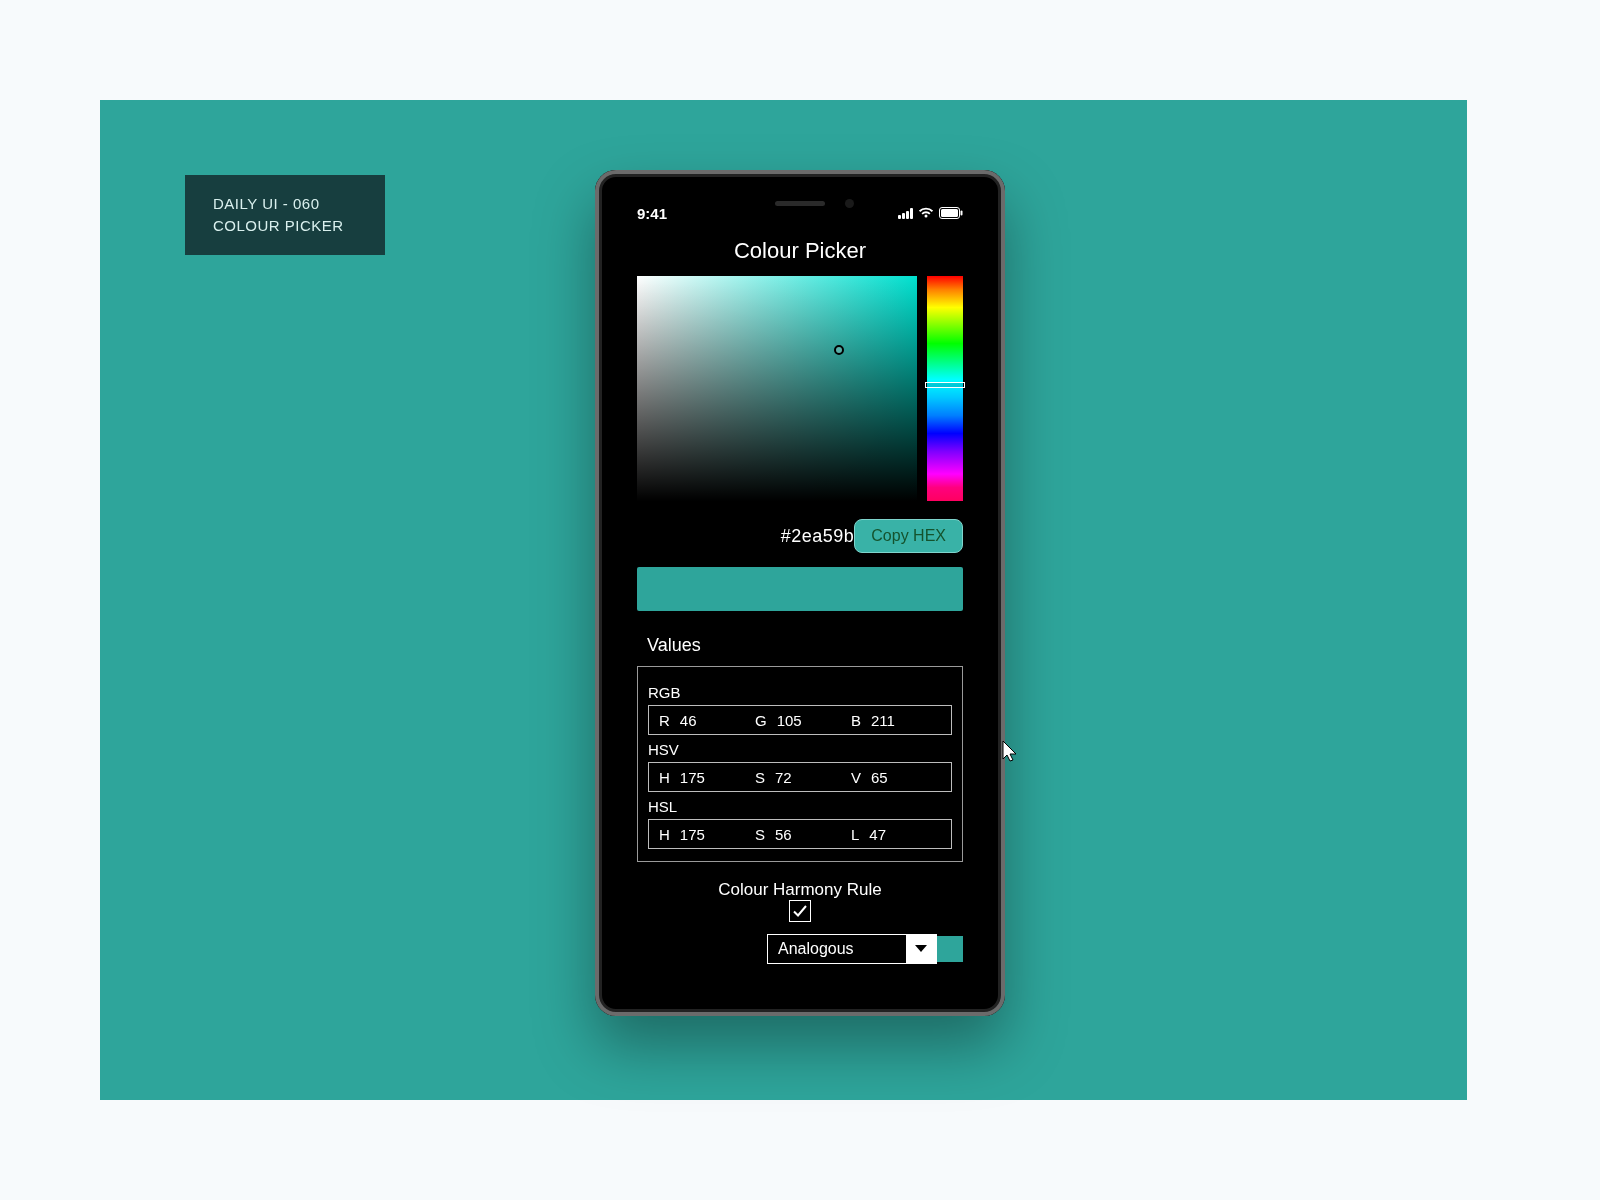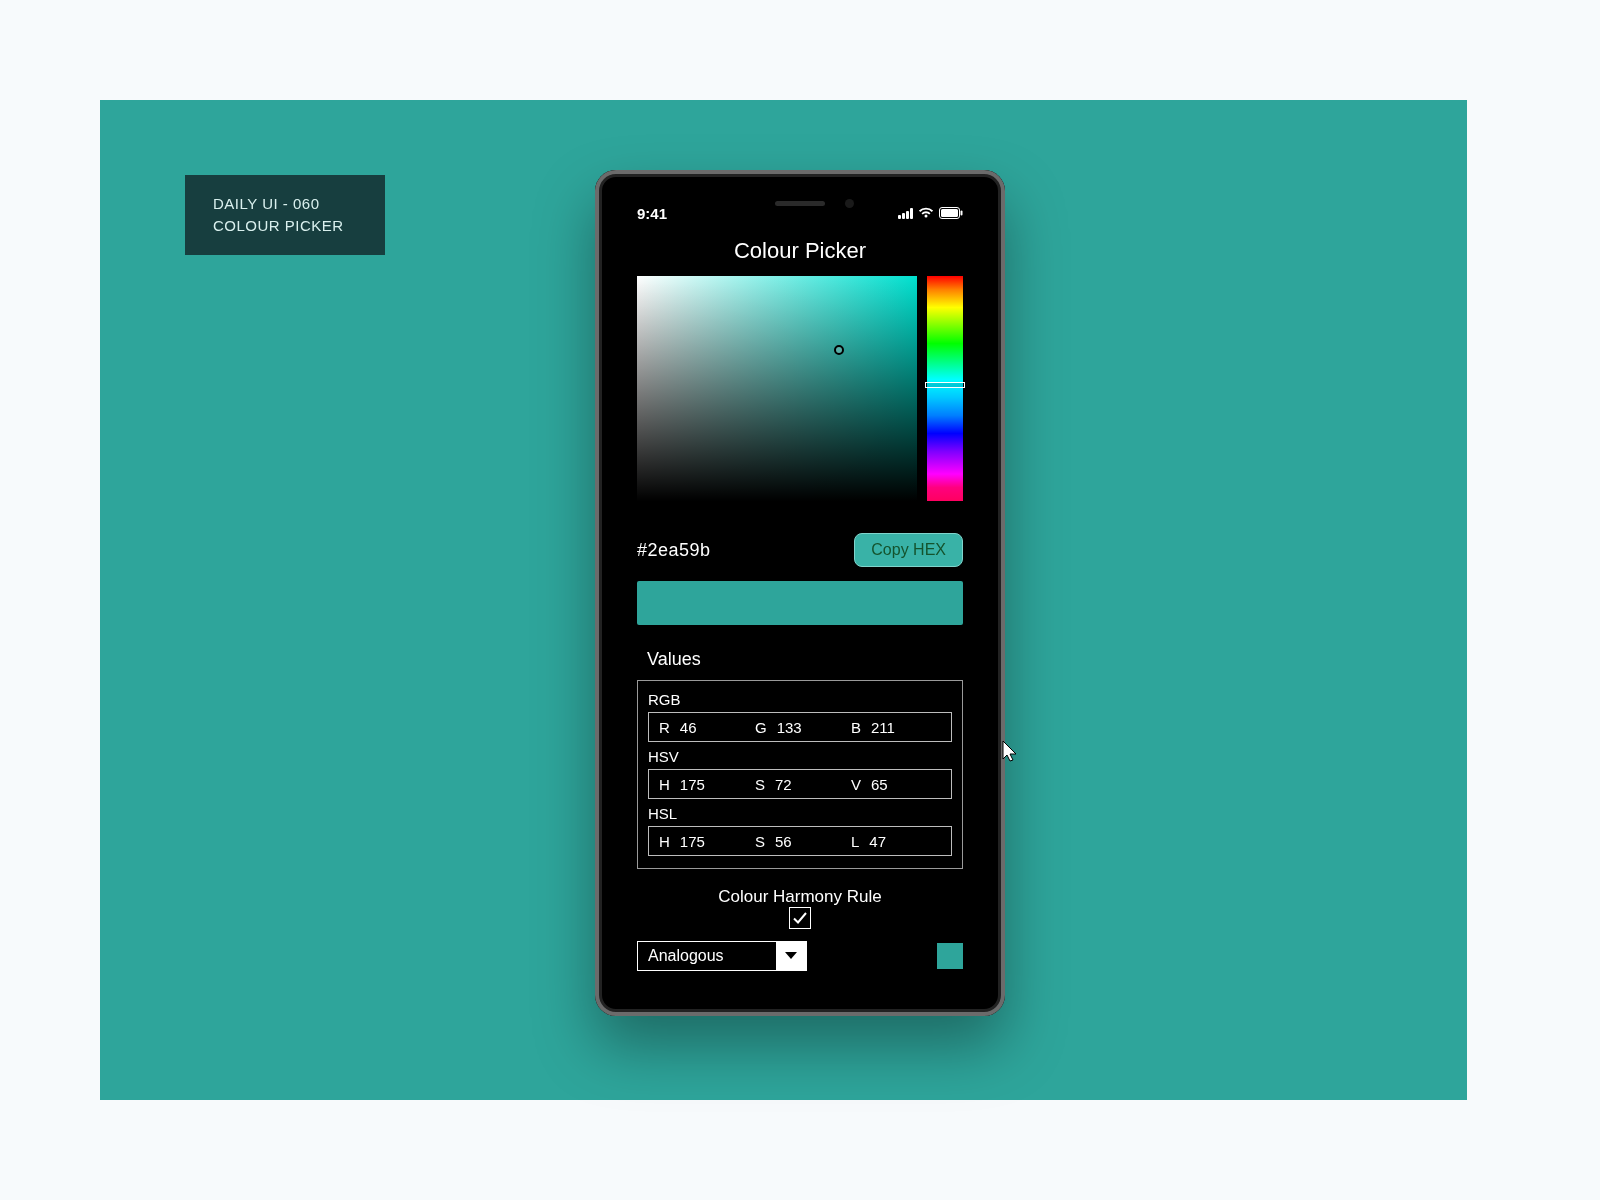--- a/index.html
+++ b/index.html
@@ -156,8 +156,8 @@
     top: 47%;
   }
   .hex-row {
-    display:flex; justify-content:space-between; align-items:center;
-    margin-top: 32px;
+    display:flex; justify-content:flex-end; align-items:center;
+    margin-top: 18px;
   }
   .hex-text { font-size: 18px; font-weight: 500; letter-spacing:0.5px; }
   .copy-btn {

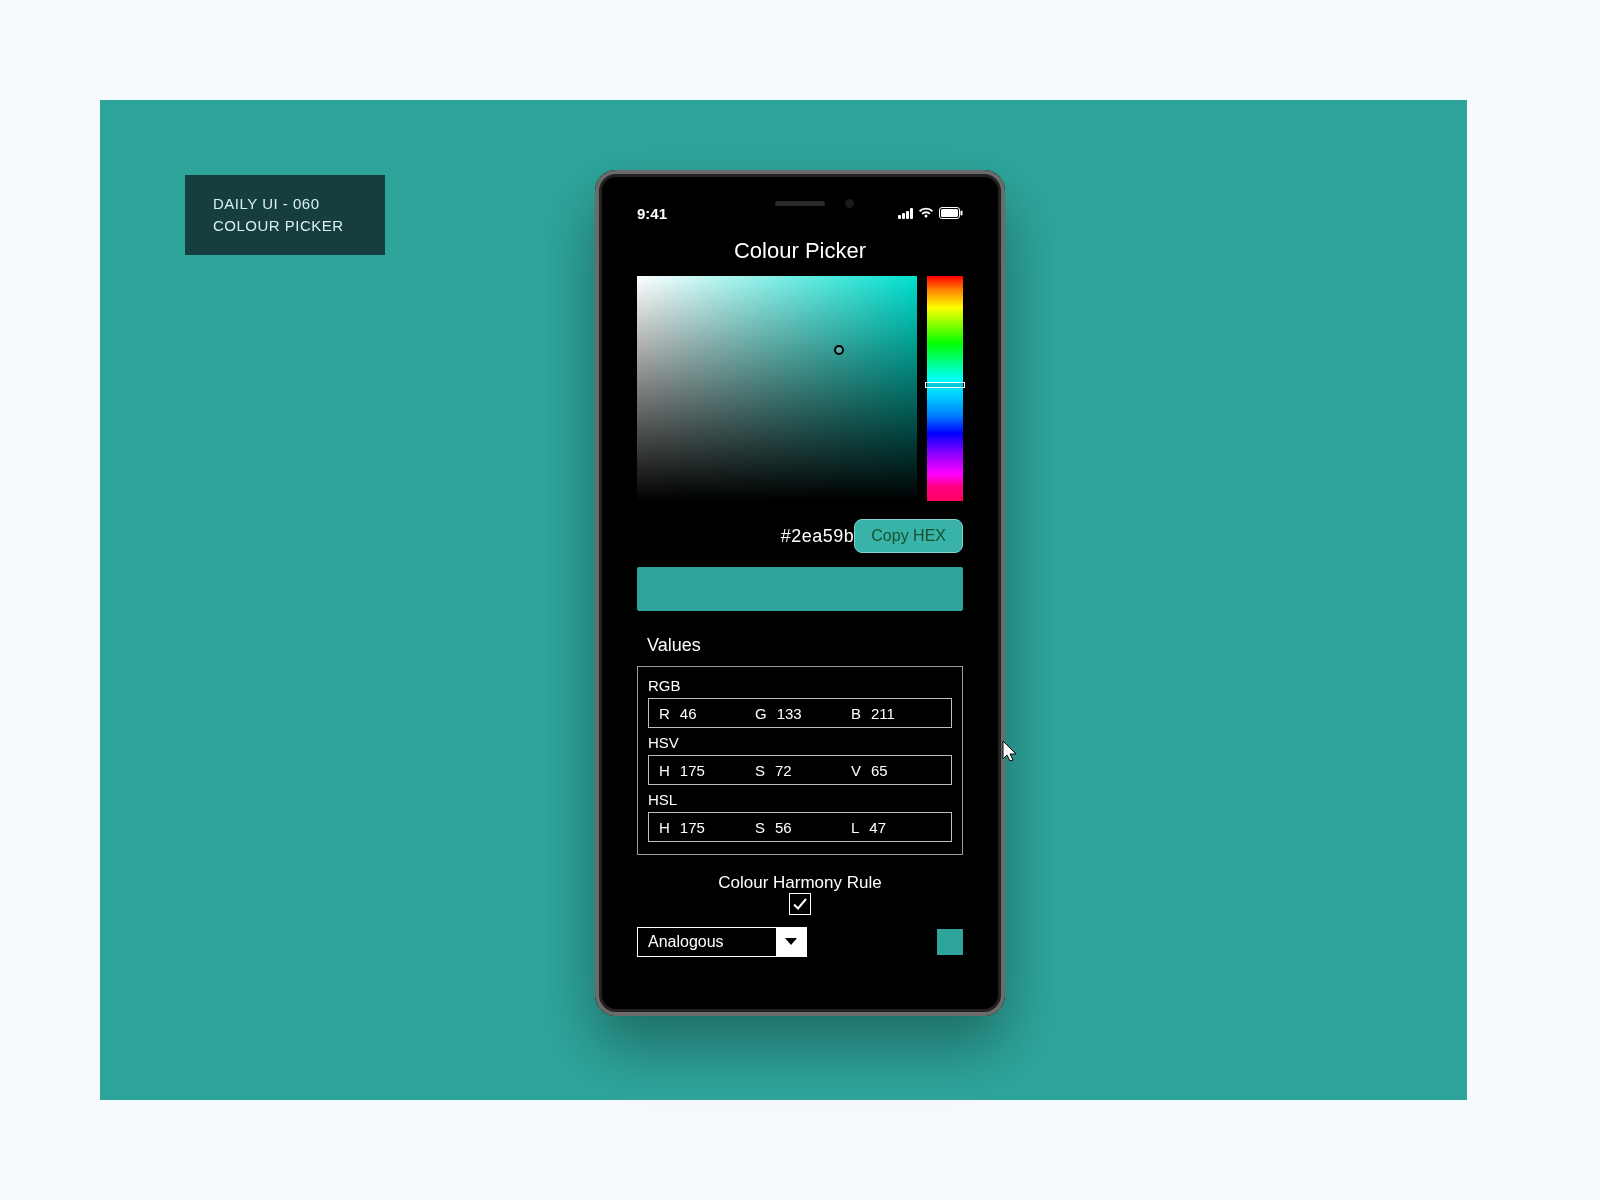--- a/index.html
+++ b/index.html
@@ -184,7 +184,7 @@
   .values-box {
     margin-top:10px;
     border:1.5px solid #9a9a9a;
-    padding:4px 10px 12px;
+    padding:11px 10px 12px;
   }
   .vgroup-label { font-size:15px; font-weight:500; margin:6px 0 4px; }
   .vrow {

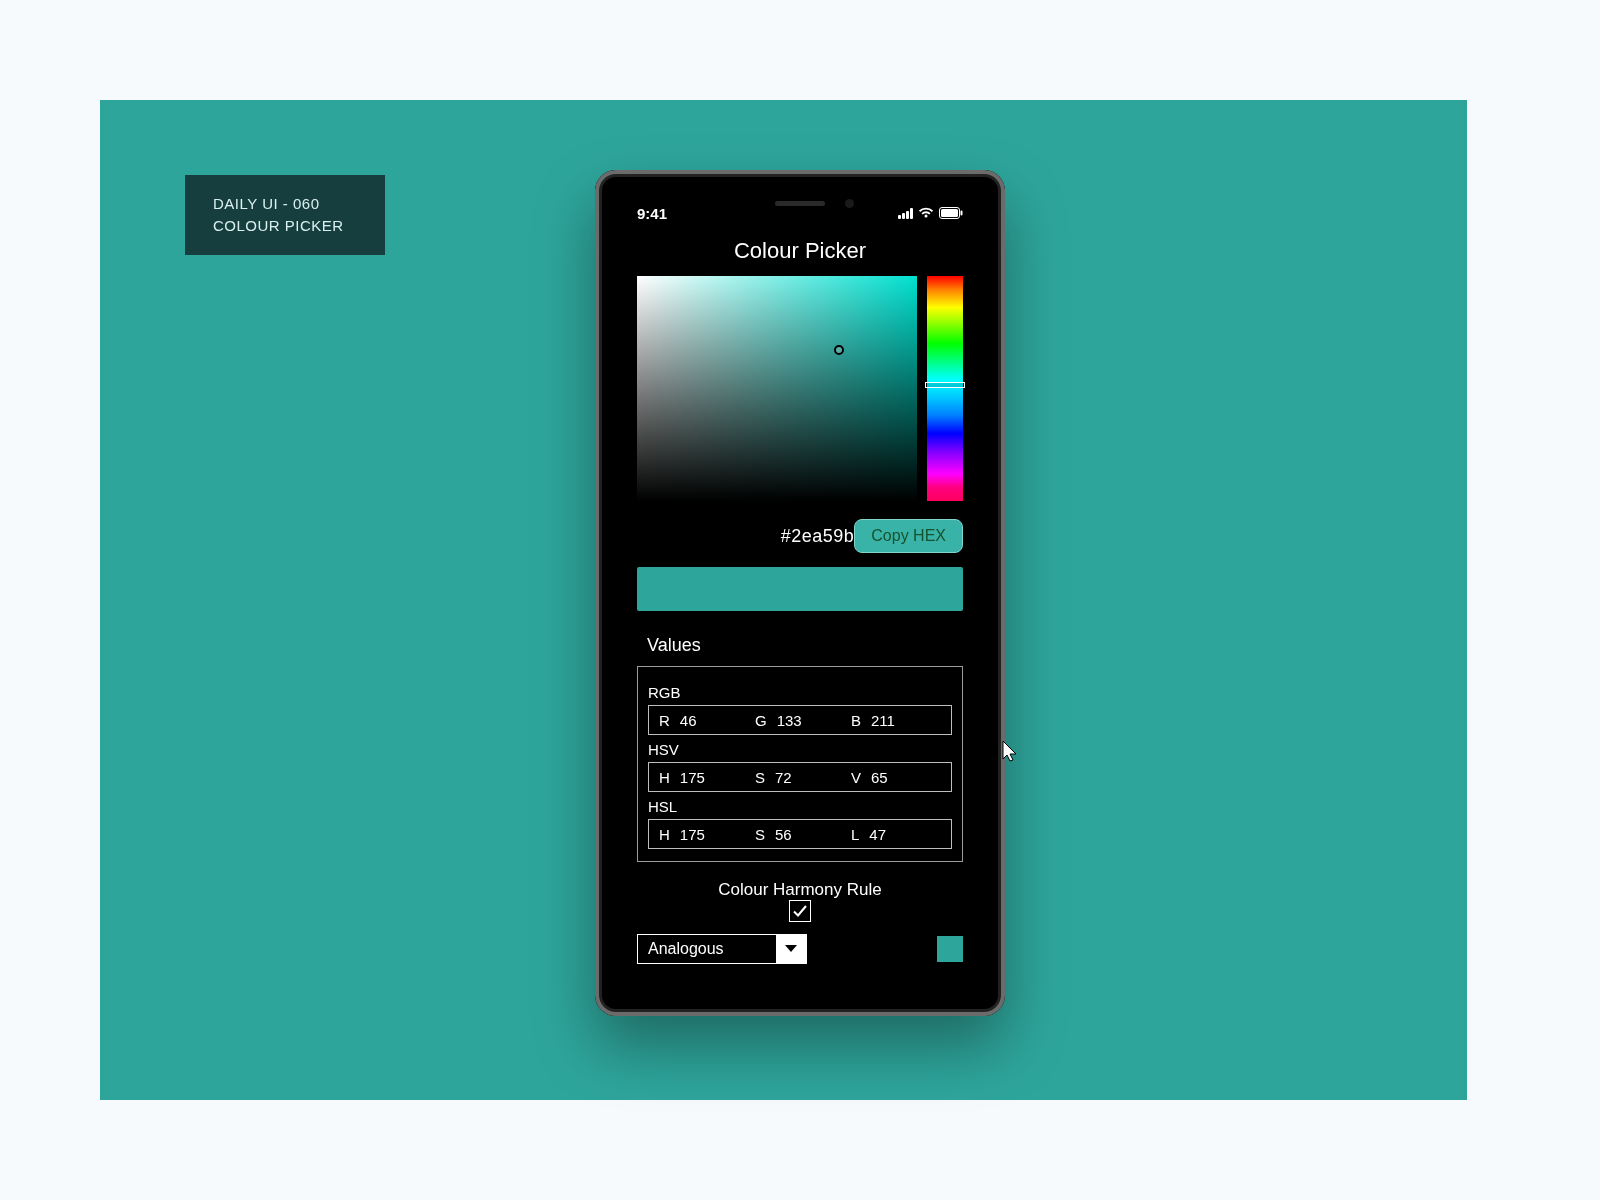--- a/index.html
+++ b/index.html
@@ -311,7 +311,7 @@
               </div>
             <div class="vcell">
                 <span class="lab">G</span>
-                <span class="num">133</span>
+                <span class="num">105</span>
               </div>
             <div class="vcell">
                 <span class="lab">B</span>

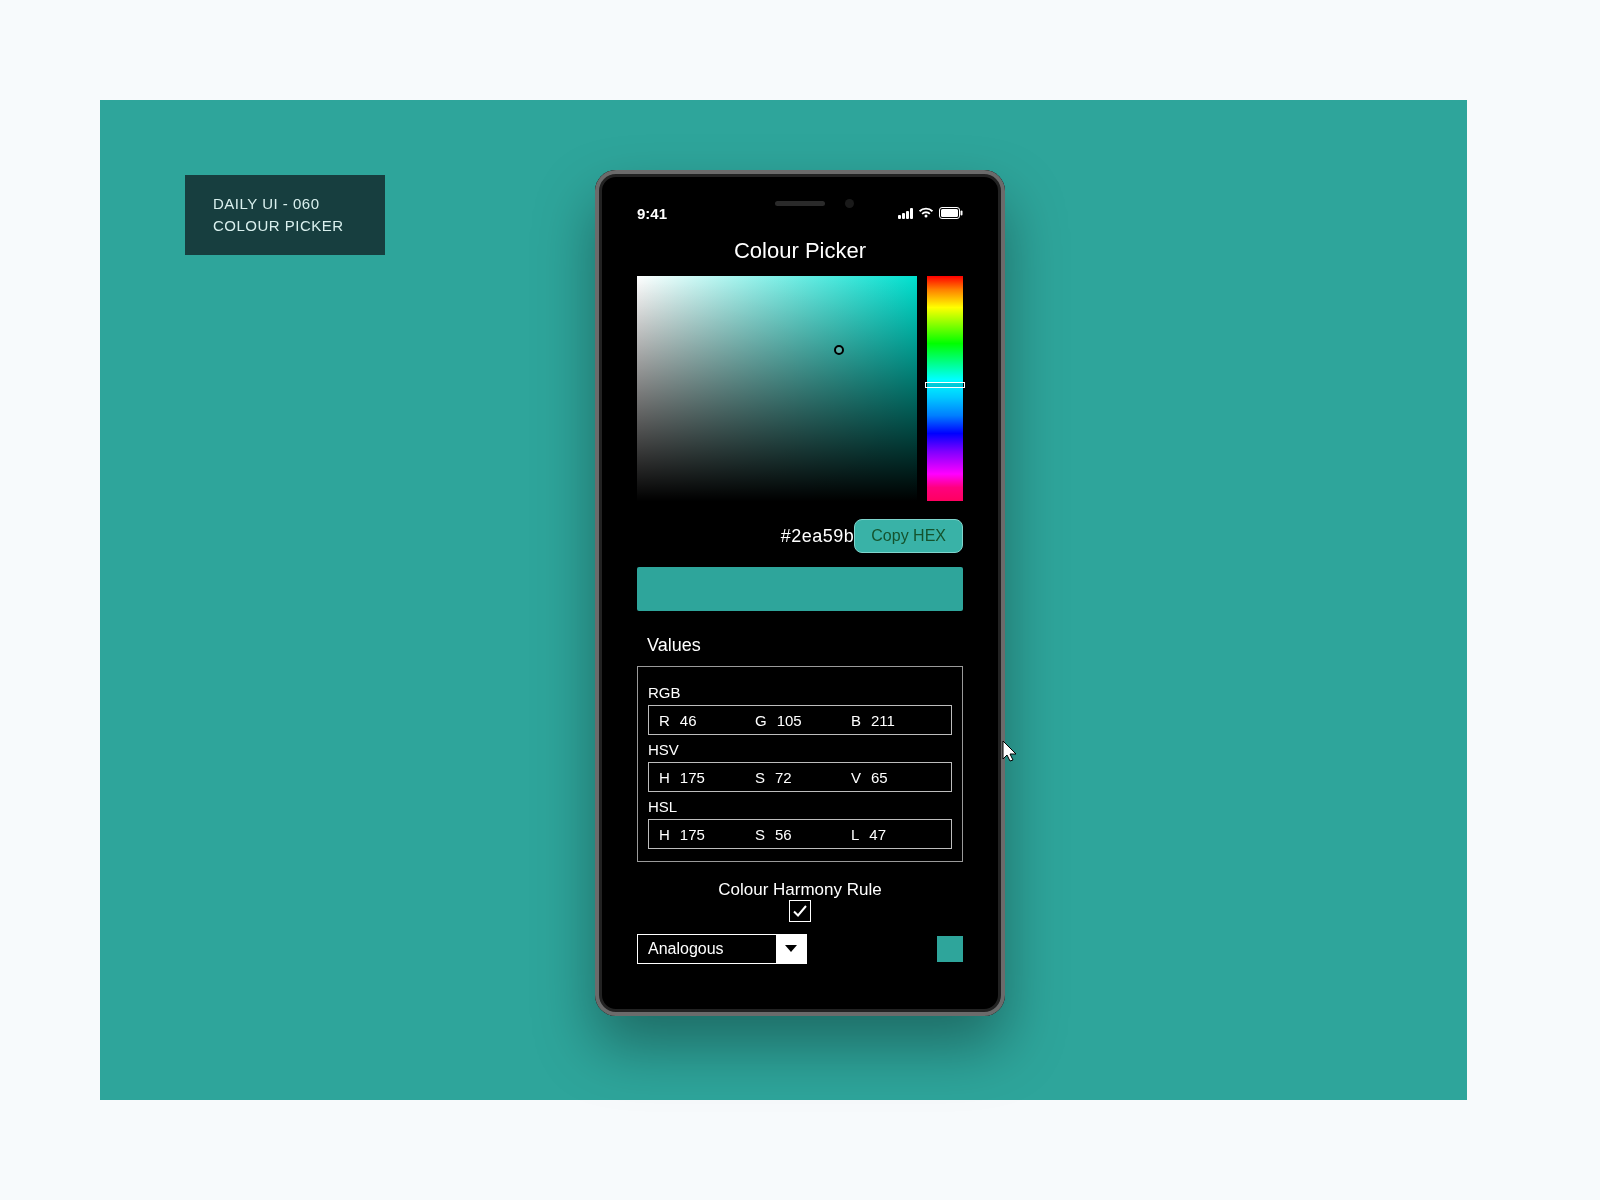--- a/index.html
+++ b/index.html
@@ -217,7 +217,7 @@
   .harmony-bottom {
     margin-top:12px;
     display:flex;
-    justify-content:space-between;
+    justify-content:flex-end;
     align-items:center;
   }
   .select {

